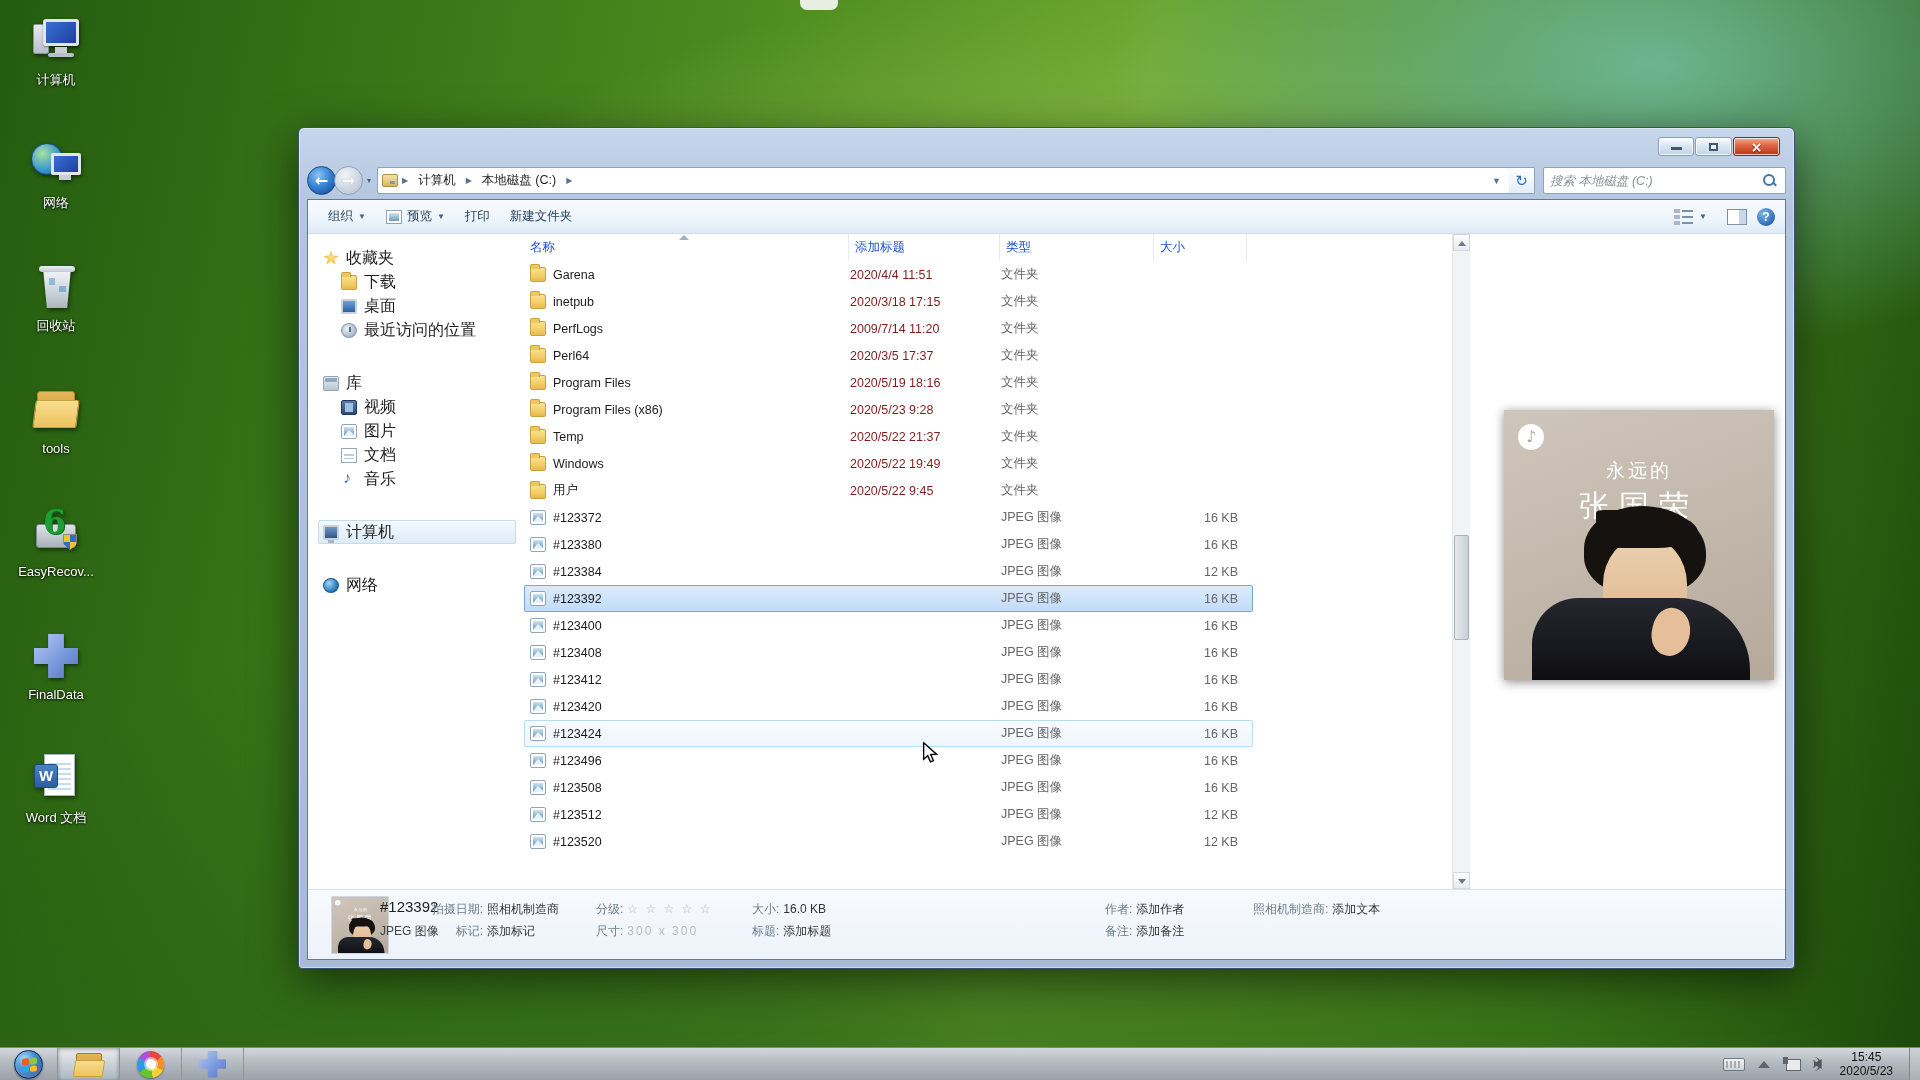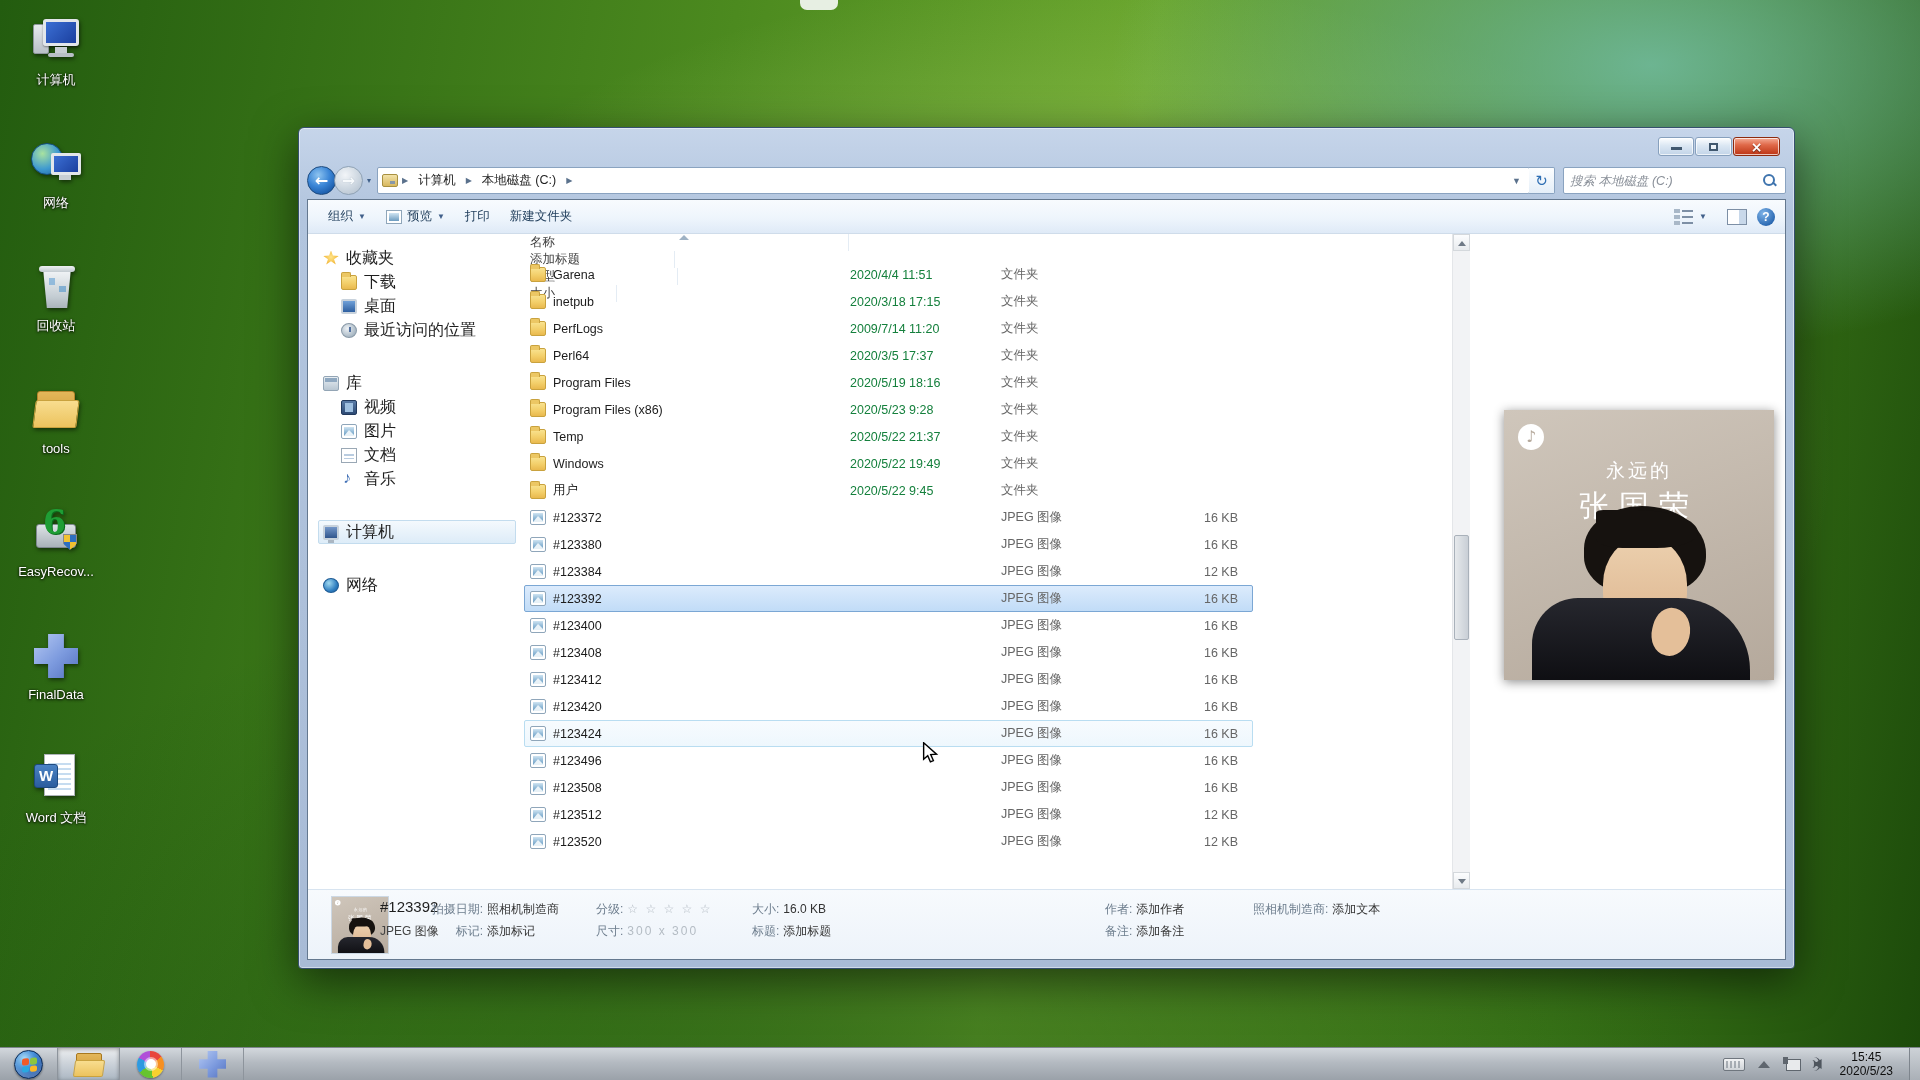--- a/index.html
+++ b/index.html
@@ -83,7 +83,7 @@
   .addr-spacer{flex:1;}
   .addr-drop{font-size:9px;color:#5a718c;padding:0 4px;}
   .btn-refresh{width:26px;height:27px;border:1px solid #8aa3c0;border-left:none;border-radius:0 2px 2px 0;background:linear-gradient(#fdfeff,#e4eef8);color:#2f6fb4;font-size:15px;line-height:25px;text-align:center;flex:none;margin-left:-5px;}
-  .search-box{width:223px;height:27px;background:#fff;border:1px solid #8aa3c0;border-radius:2px;display:flex;align-items:center;flex:none;margin-left:4px;}
+  .search-box{width:243px;height:27px;background:#fff;border:1px solid #8aa3c0;border-radius:2px;display:flex;align-items:center;flex:none;margin-left:4px;}
   .search-box input{flex:1;border:none;outline:none;font:italic 12.5px "Liberation Sans",sans-serif;color:#777;padding:0 6px;min-width:0;background:transparent;}
   .search-box input::placeholder{color:#8a9099;font-style:italic;}
   .mag{width:15px;height:15px;position:relative;margin-right:8px;flex:none;}

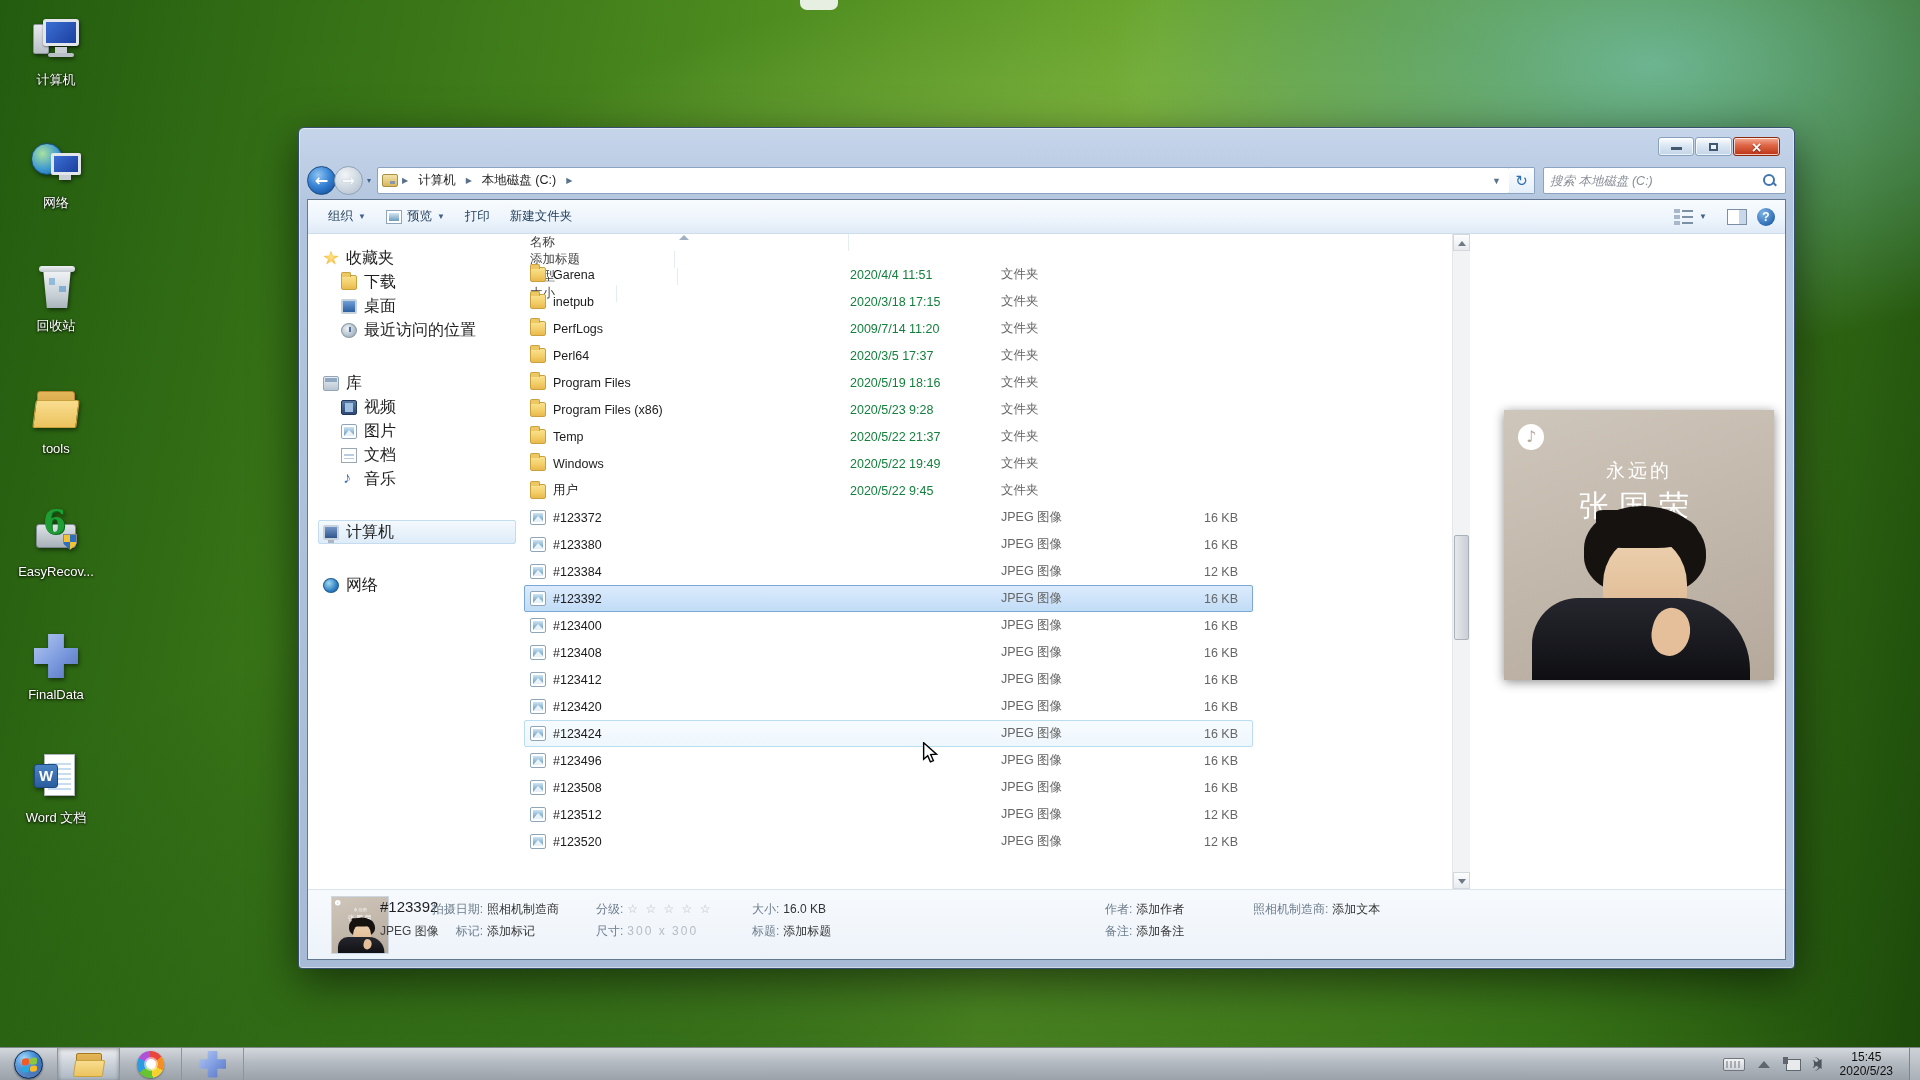--- a/index.html
+++ b/index.html
@@ -135,7 +135,7 @@
 
   
   .listpane{width:936px;flex:none;position:relative;font-size:12.5px;}
-  .lheader{display:flex;height:27px;padding-left:8px;color:#404040;position:relative;flex-direction:column;}
+  .lheader{display:flex;height:27px;padding-left:8px;color:#1d4ed8;position:relative;}
   .hc{display:flex;align-items:center;padding-left:6px;border-right:1px solid #e4ecf4;height:100%;}
   .h-name{width:325px;}.h-date{width:151px;}.h-type{width:154px;}.h-size{width:93px;}.h-extra{flex:1;border-right:none;}
   .sort-up{position:absolute;left:163px;top:1px;width:0;height:0;border-left:5px solid transparent;border-right:5px solid transparent;border-bottom:5px solid #9fb2c4;}

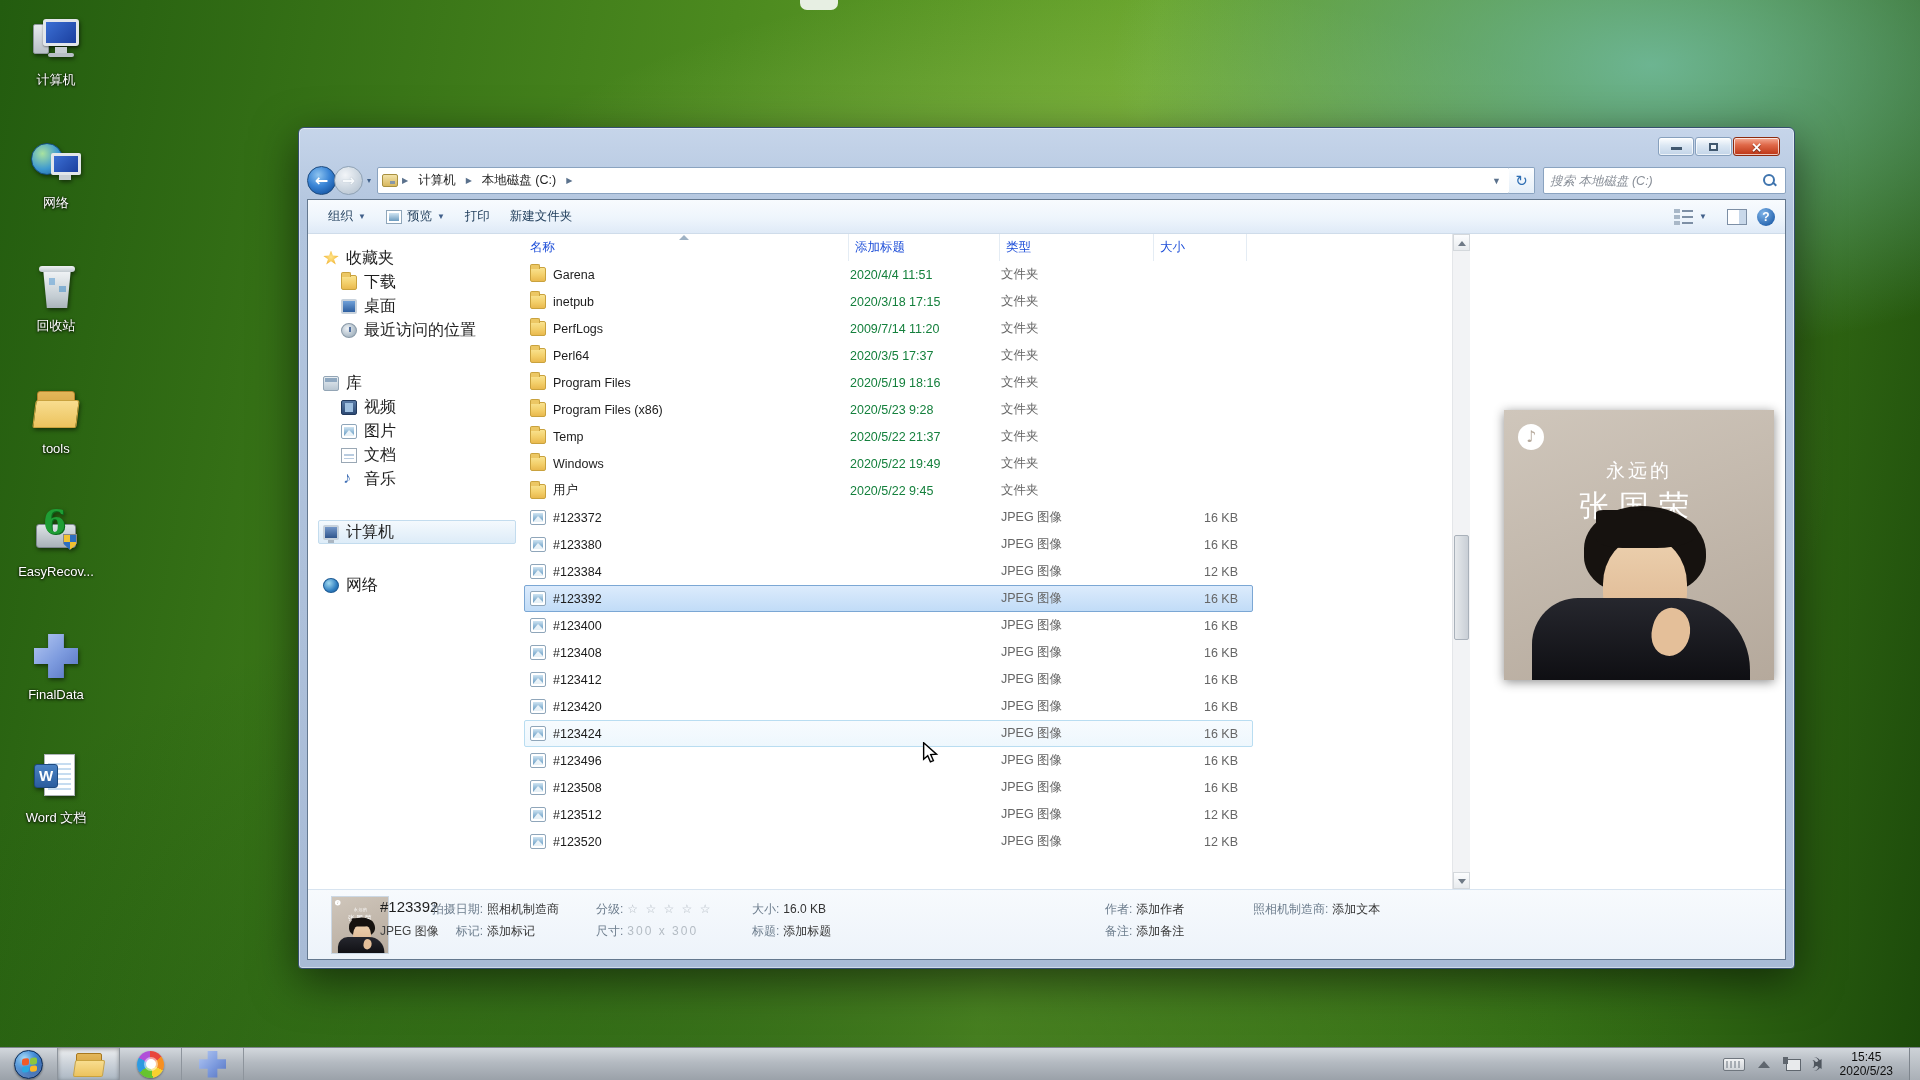--- a/index.html
+++ b/index.html
@@ -145,7 +145,7 @@
   .frow.hover{background:linear-gradient(#f7fbfe,#eef7fd);border-color:#b9ddf1;}
   .c-name{width:325px;display:flex;align-items:flex-end;padding-left:5px;}
   .c-name .ic{margin-right:7px;}
-  .c-date{width:151px;color:#15803d;}
+  .c-date{width:151px;color:#7f1d1d;}
   .c-type{width:154px;color:#666;}
   .c-size{width:93px;color:#666;text-align:right;padding-right:10px;}
 

